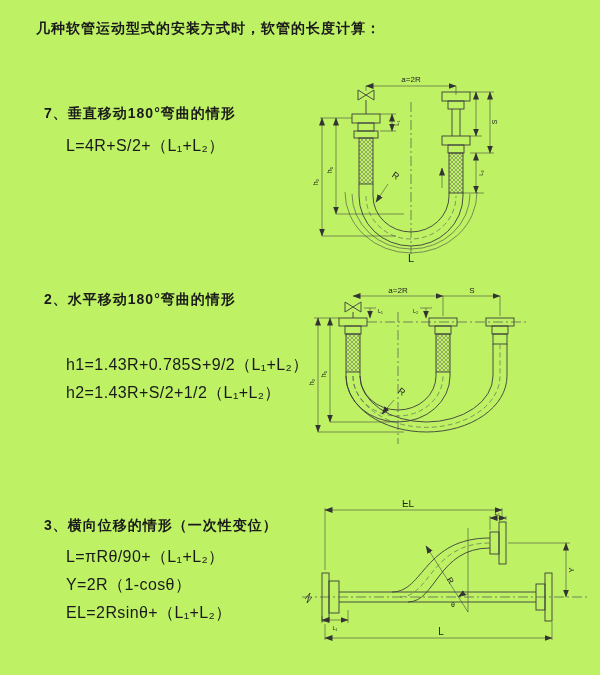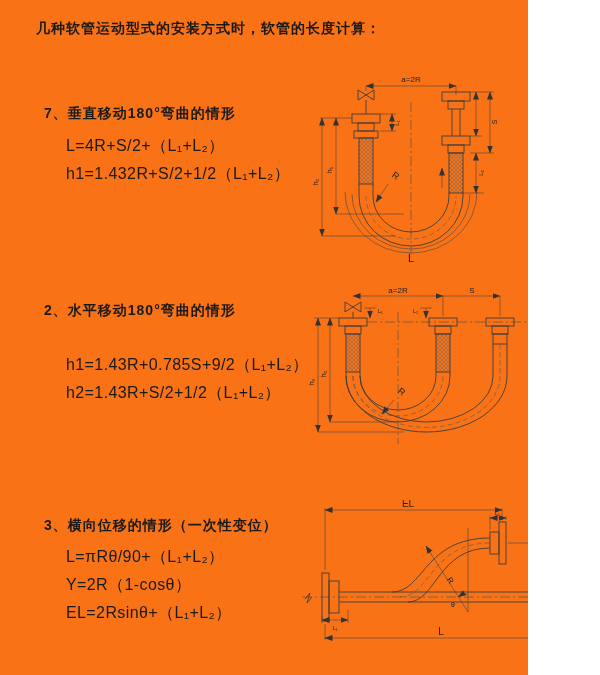--- a/index.html
+++ b/index.html
@@ -9,8 +9,8 @@
   }
   .page{
     position:relative;
-    width:528px;height:675px;
-    background:#f97316;
+    width:600px;height:675px;
+    background:#bef264;
     overflow:hidden;
     color:#1a1a1a;
   }

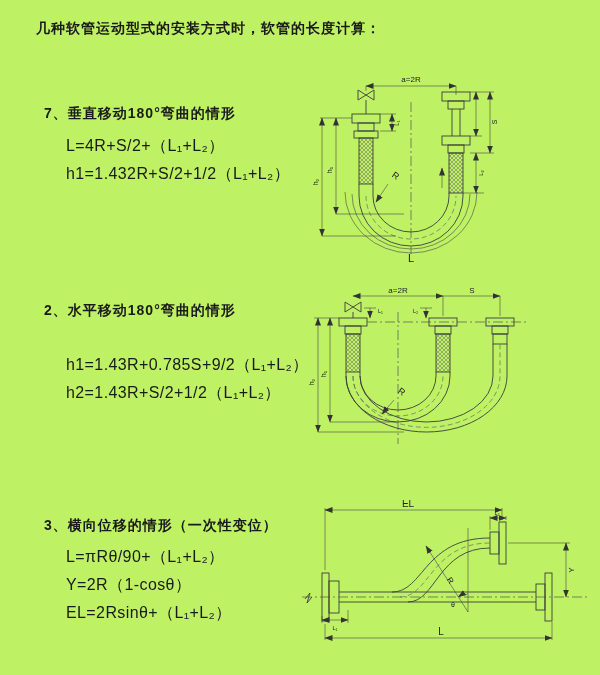--- a/index.html
+++ b/index.html
@@ -44,7 +44,6 @@
 
   <div class="sec-heading" style="top:105px">7、垂直移动180°弯曲的情形</div>
   <div class="formula" style="top:136px">L=4R+S/2+（L₁+L₂）</div>
-  <div class="formula" style="top:164px">h1=1.432R+S/2+1/2（L₁+L₂）</div>
 
   <svg style="left:308px;top:66px" width="284" height="198" viewBox="0 0 284 198">
     <defs>

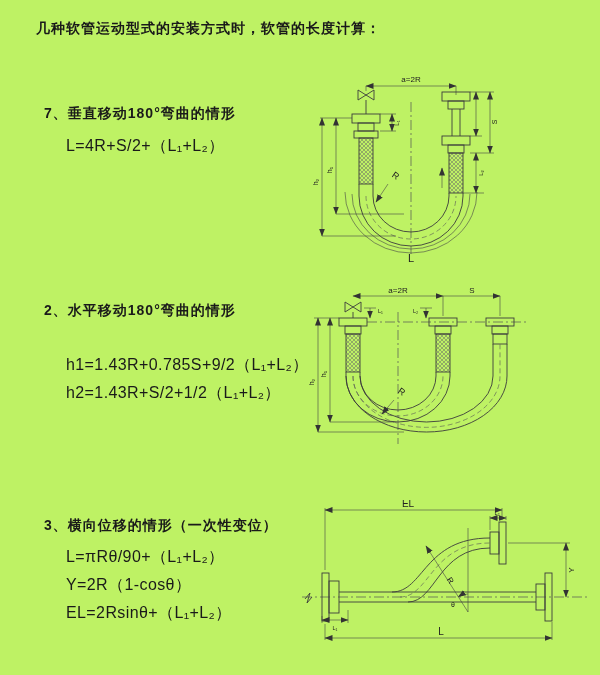--- a/index.html
+++ b/index.html
@@ -142,7 +142,7 @@
     <text x="103" y="196" font-size="11" text-anchor="middle">L</text>
   </svg>
 
-  <div class="sec-heading" style="top:302px">2、水平移动180°弯曲的情形</div>
+  <div class="sec-heading" style="top:291px">2、水平移动180°弯曲的情形</div>
   <div class="formula" style="top:355px">h1=1.43R+0.785S+9/2（L₁+L₂）</div>
   <div class="formula" style="top:383px">h2=1.43R+S/2+1/2（L₁+L₂）</div>
 

